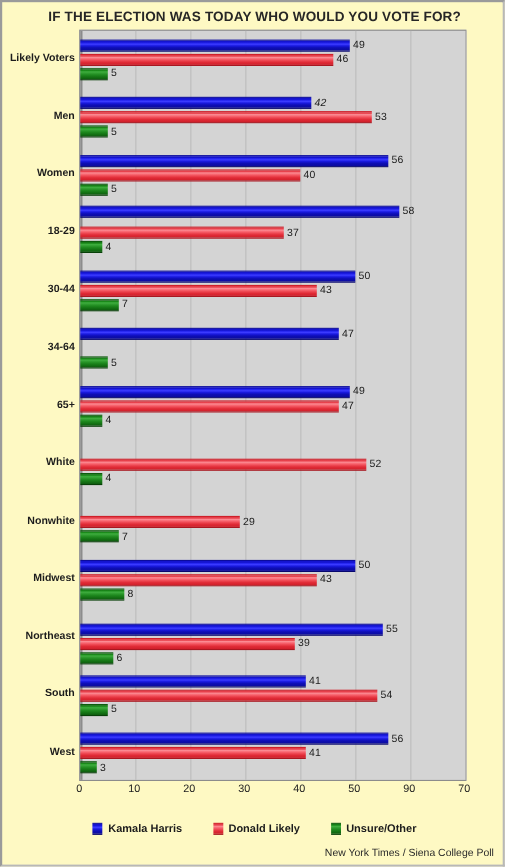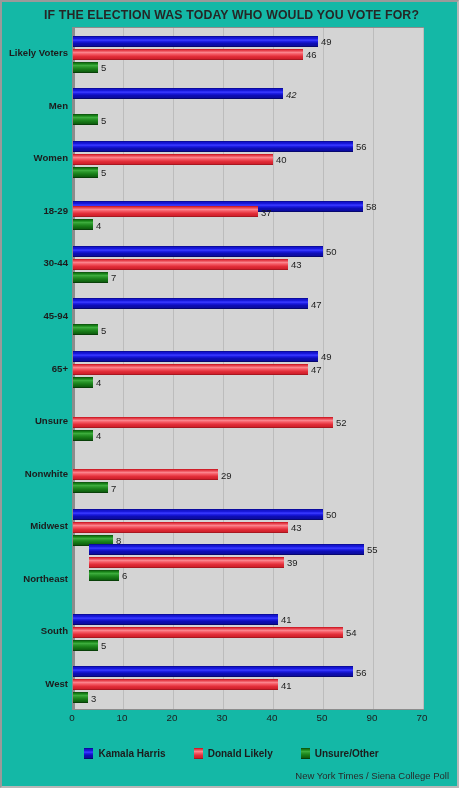--- a/index.html
+++ b/index.html
@@ -14,7 +14,7 @@
     position: relative;
     width: 459px;
     height: 788px;
-    background: #14b8a6;
+    background: #fef9c3;
     border-top: 2px solid #9a9a9a;
     border-left: 2px solid #9a9a9a;
     border-right: 2px solid #b8b8b8;

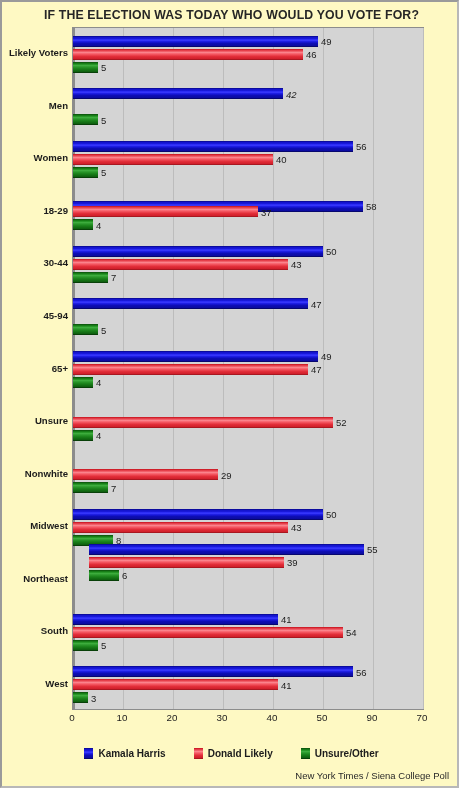--- a/index.html
+++ b/index.html
@@ -252,6 +252,10 @@
             <div class="bar bar-blue" style="width: 210px;"></div>
             <span class="bar-value" style="left: 211px;">42</span>
           </div>
+          <div class="bar-row" style="top: 20.7692px; width: 100%;">
+            <div class="bar bar-red" style="width: 265px;"></div>
+            <span class="bar-value" style="left: 266px;">53</span>
+          </div>
           <div class="bar-row" style="top: 33.7692px; width: 100%;">
             <div class="bar bar-green" style="width: 25px;"></div>
             <span class="bar-value" style="left: 26px;">5</span>

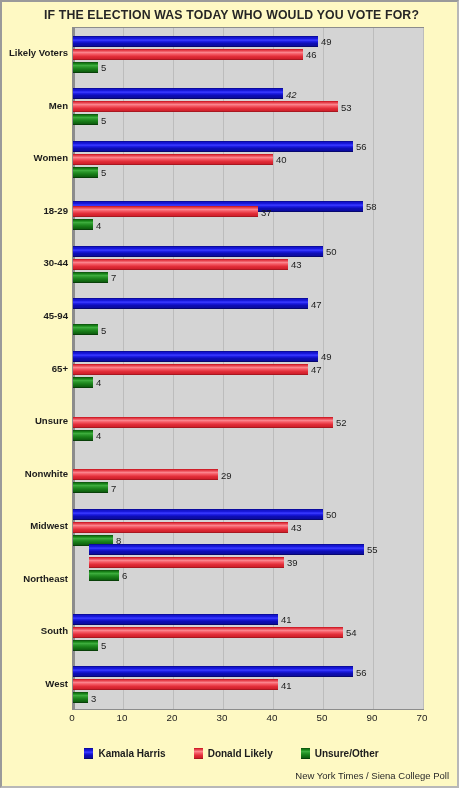--- a/index.html
+++ b/index.html
@@ -276,7 +276,7 @@
           </div>
         </div>
         <div class="group" style="top: 157.615px; height: 52.5385px;">
-          <div class="bar-row" style="top: 15px; width: 100%; text-decoration: underline;">
+          <div class="bar-row" style="top: 1px; width: 100%; text-decoration: underline;">
             <div class="bar bar-blue" style="width: 290px;"></div>
             <span class="bar-value" style="left: 291px;">58</span>
           </div>

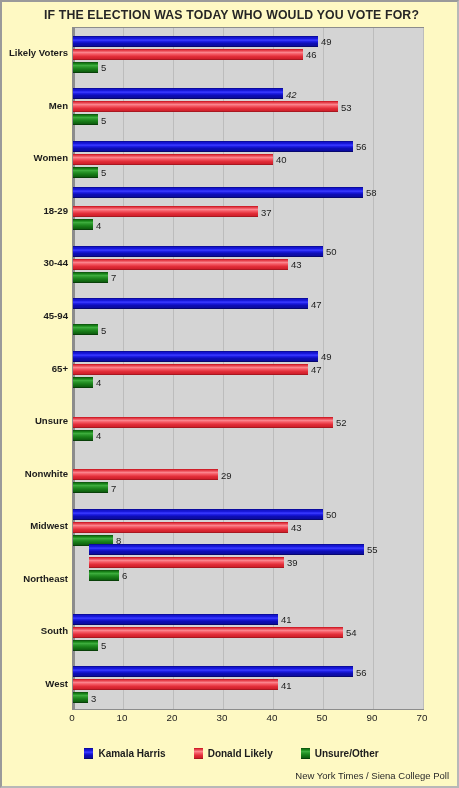--- a/index.html
+++ b/index.html
@@ -213,7 +213,7 @@
       <div class="cat-label" style="top: 125.346px;">Women</div>
       <div class="cat-label" style="top: 177.885px;">18-29</div>
       <div class="cat-label" style="top: 230.423px;">30-44</div>
-      <div class="cat-label" style="top: 282.962px;">45-94</div>
+      <div class="cat-label" style="top: 282.962px;">34-64</div>
       <div class="cat-label" style="top: 335.5px;">65+</div>
       <div class="cat-label" style="top: 388.038px;">Unsure</div>
       <div class="cat-label" style="top: 440.577px;">Nonwhite</div>

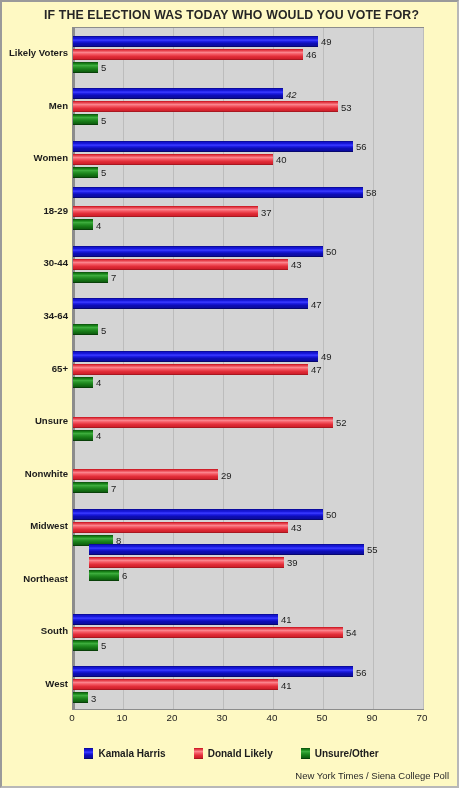--- a/index.html
+++ b/index.html
@@ -215,7 +215,7 @@
       <div class="cat-label" style="top: 230.423px;">30-44</div>
       <div class="cat-label" style="top: 282.962px;">34-64</div>
       <div class="cat-label" style="top: 335.5px;">65+</div>
-      <div class="cat-label" style="top: 388.038px;">Unsure</div>
+      <div class="cat-label" style="top: 388.038px;">White</div>
       <div class="cat-label" style="top: 440.577px;">Nonwhite</div>
       <div class="cat-label" style="top: 493.115px;">Midwest</div>
       <div class="cat-label" style="top: 545.654px;">Northeast</div>

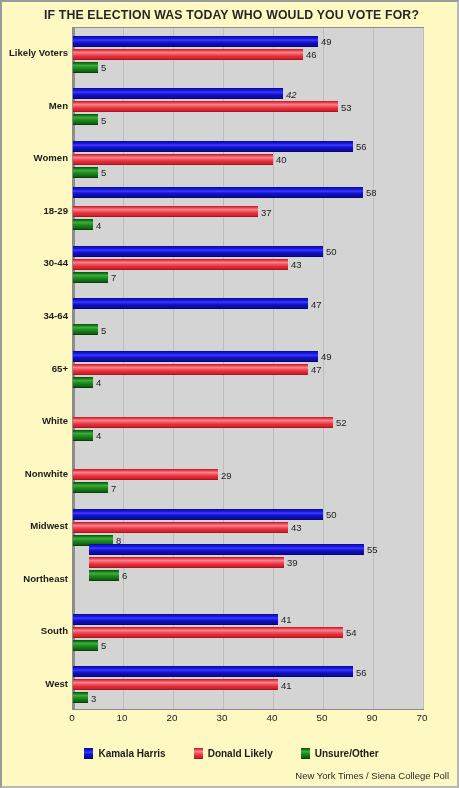--- a/index.html
+++ b/index.html
@@ -361,7 +361,7 @@
             <span class="bar-value" style="left: 41px;">8</span>
           </div>
         </div>
-        <div class="group" style="top: 508px; height: 52.5385px; margin-left: 16px;">
+        <div class="group" style="top: 531px; height: 52.5385px;">
           <div class="bar-row" style="top: 7.76923px; width: 100%;">
             <div class="bar bar-blue" style="width: 275px;"></div>
             <span class="bar-value" style="left: 276px;">55</span>

